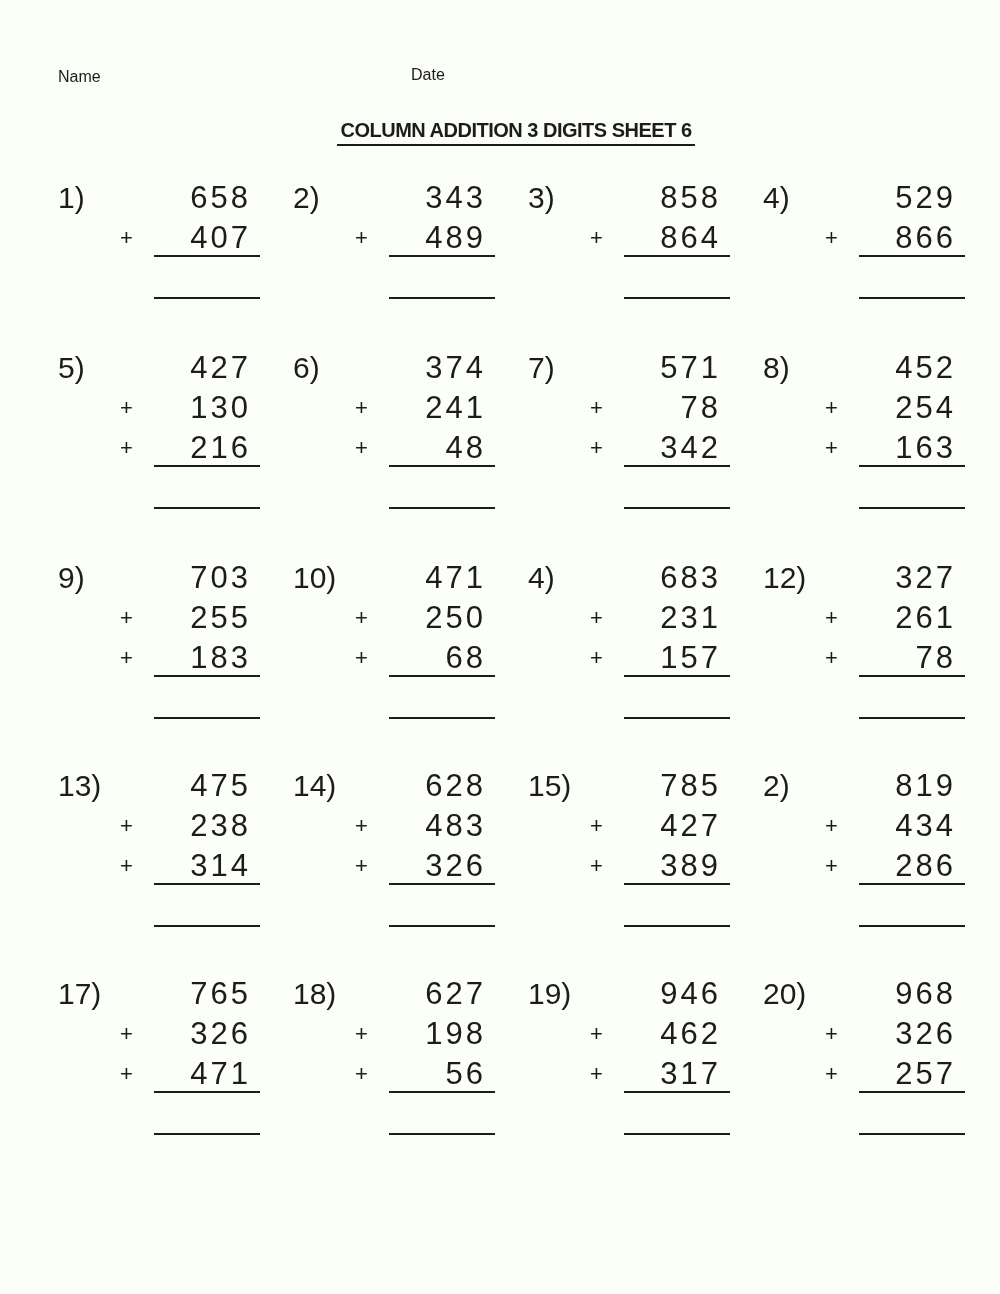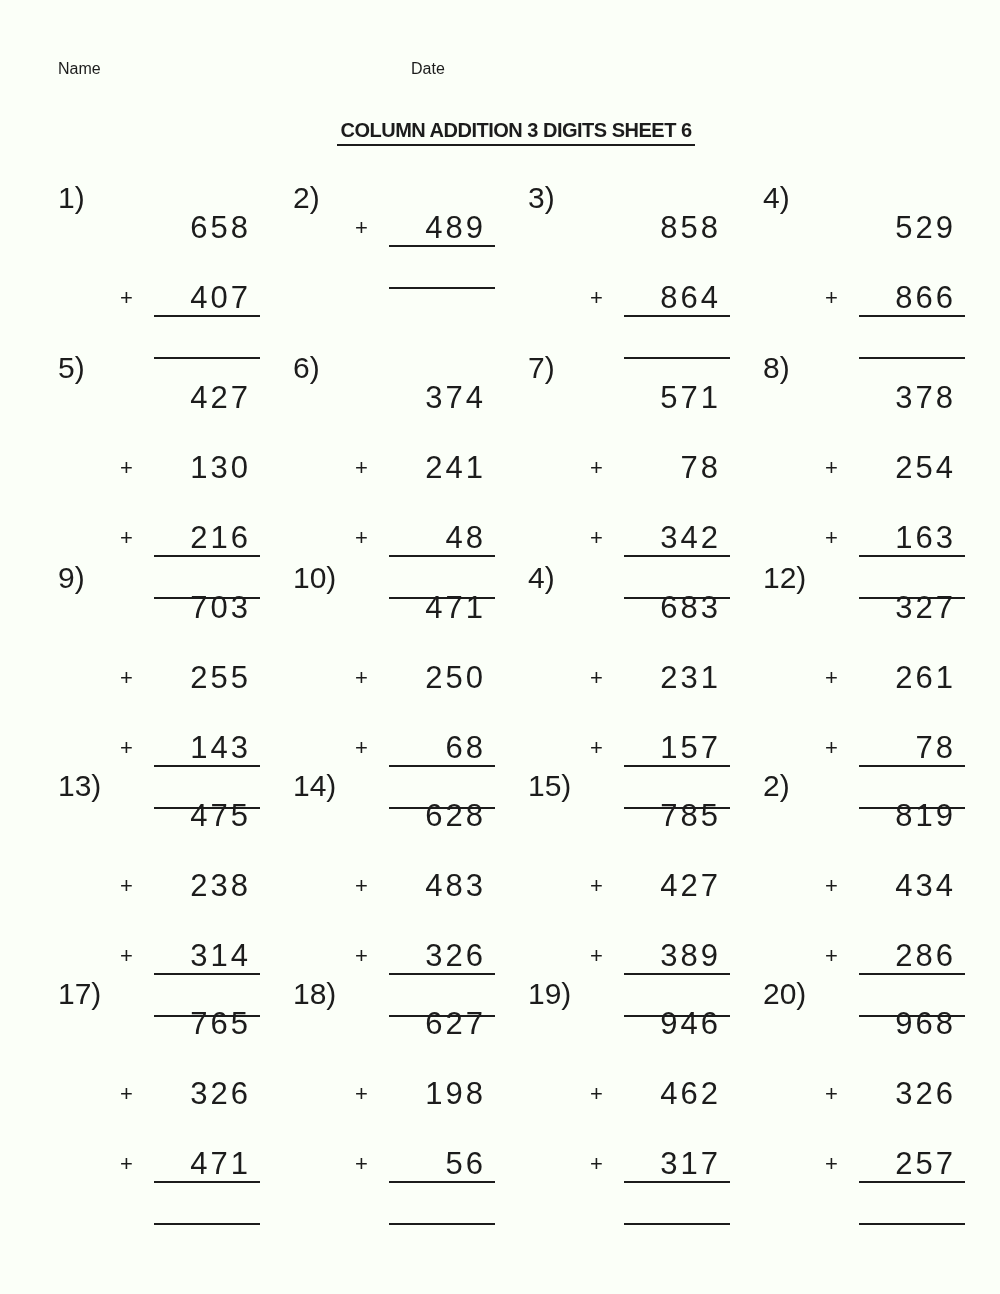--- a/index.html
+++ b/index.html
@@ -15,7 +15,7 @@
   .name-label {
     position: absolute;
     left: 58px;
-    top: 60px;
+    top: 68px;
     font-size: 16px;
   }
   .date-label {

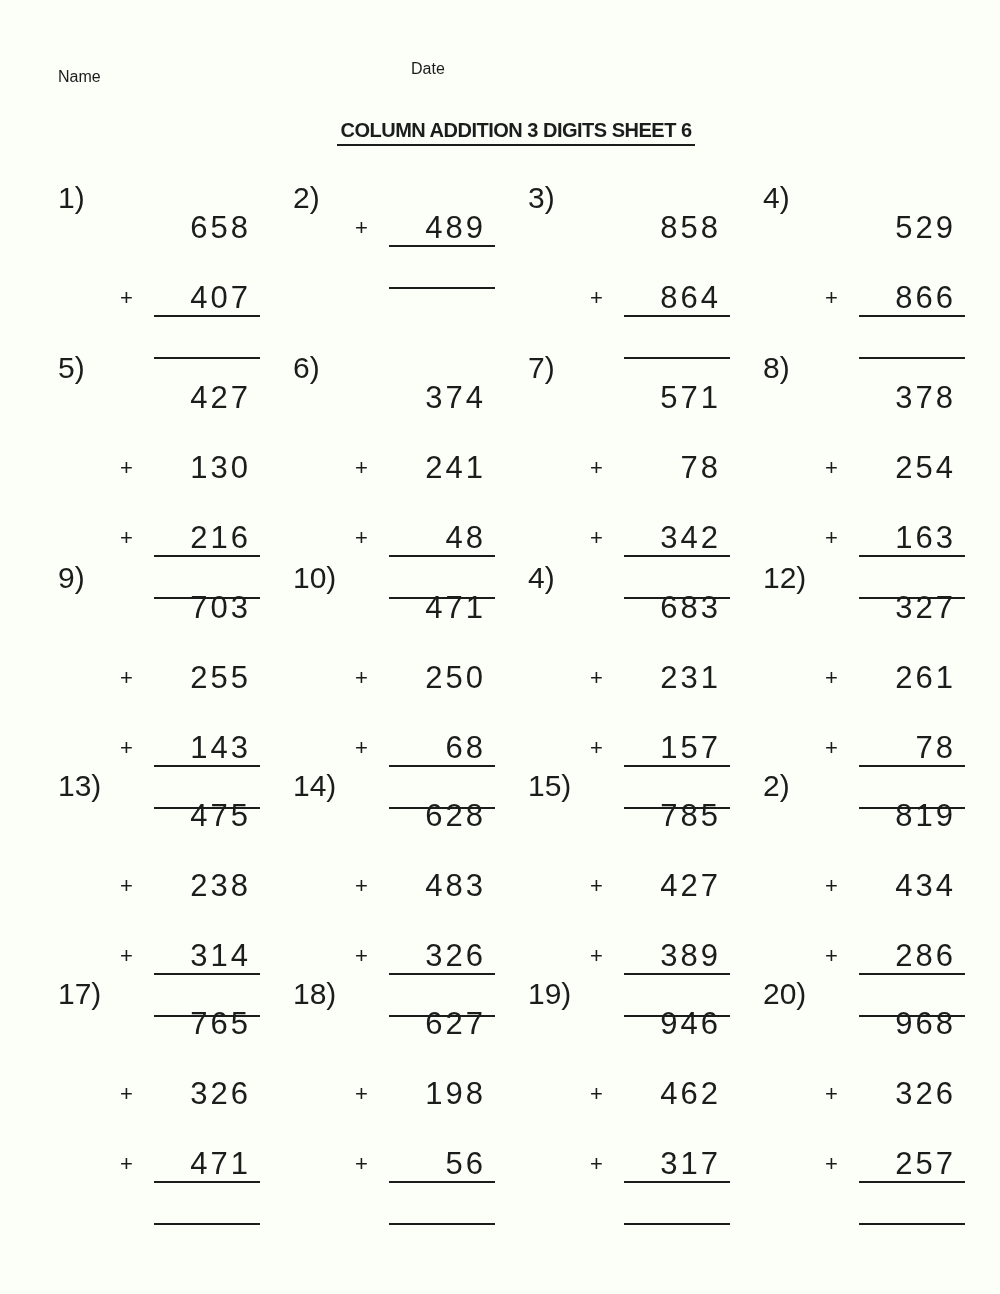--- a/index.html
+++ b/index.html
@@ -21,7 +21,7 @@
   .date-label {
     position: absolute;
     left: 411px;
-    top: 60px;
+    top: 66px;
     font-size: 16px;
   }
   .title {

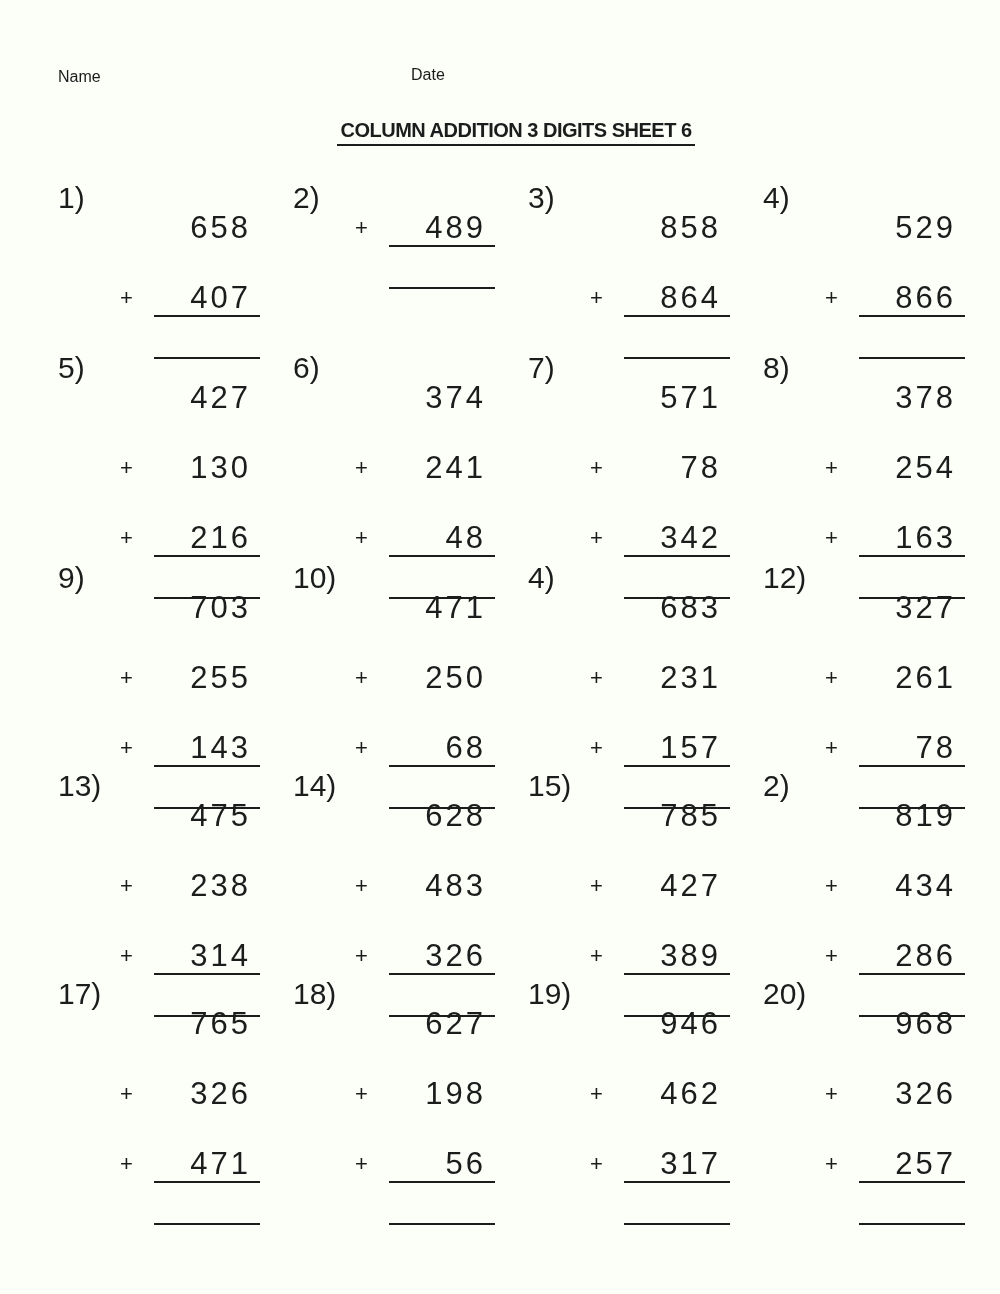--- a/index.html
+++ b/index.html
@@ -67,7 +67,6 @@
     align-items: center;
     height: 40px;
     line-height: 40px;
-    margin-top: 30px;
   }
   .plus {
     font-size: 22px;

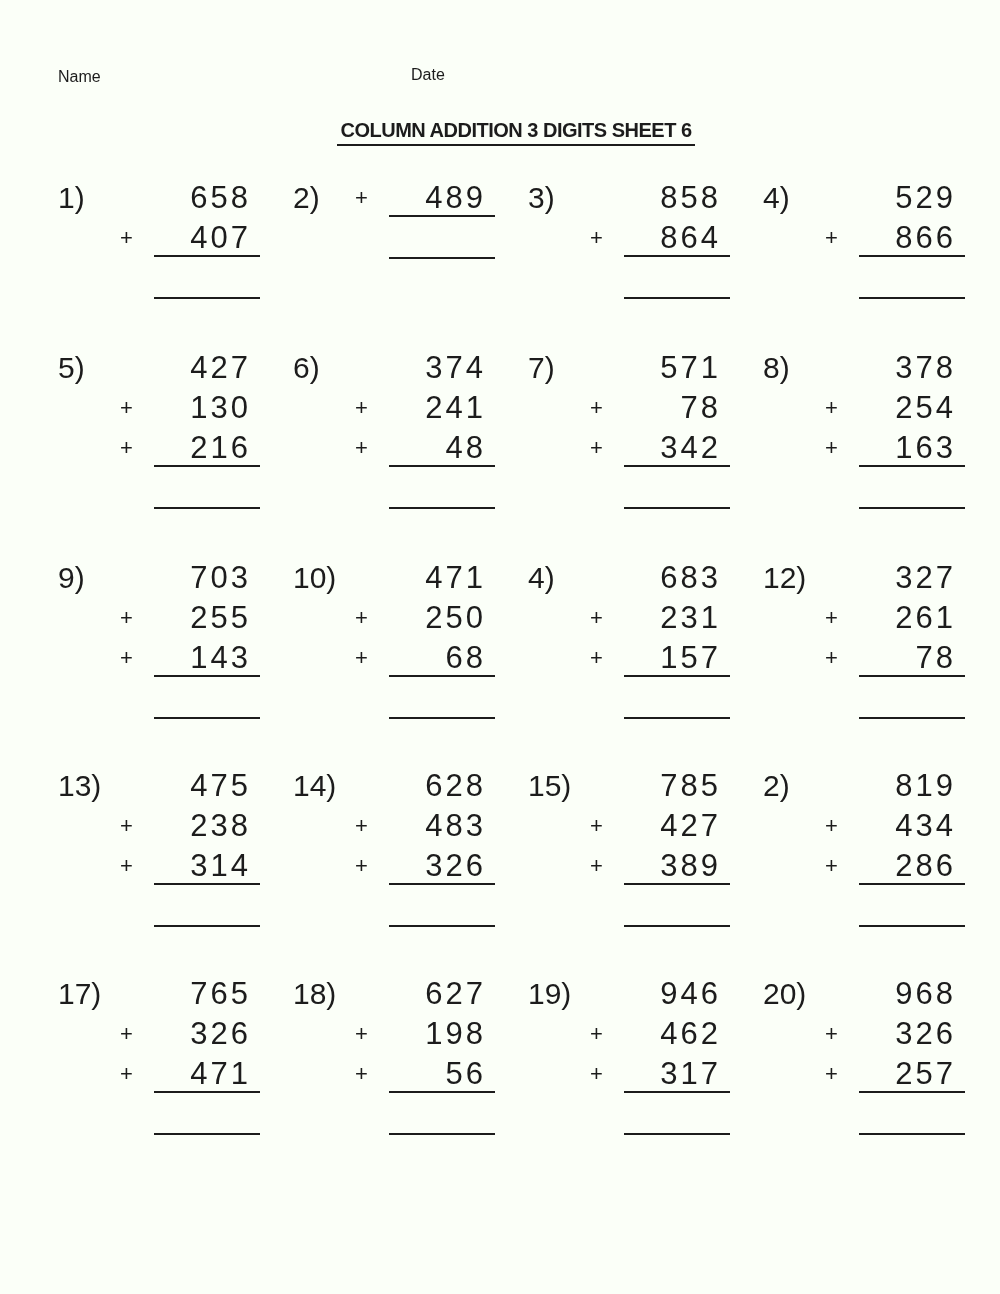--- a/index.html
+++ b/index.html
@@ -118,6 +118,10 @@
   <div class="problem">
     <div class="plabel">2)</div>
     <div class="pbody">
+      <div class="prow">
+            <span class="plus"></span>
+            <span class="num">343</span>
+          </div>
           <div class="prow">
             <span class="plus">+</span>
             <span class="num">489</span>

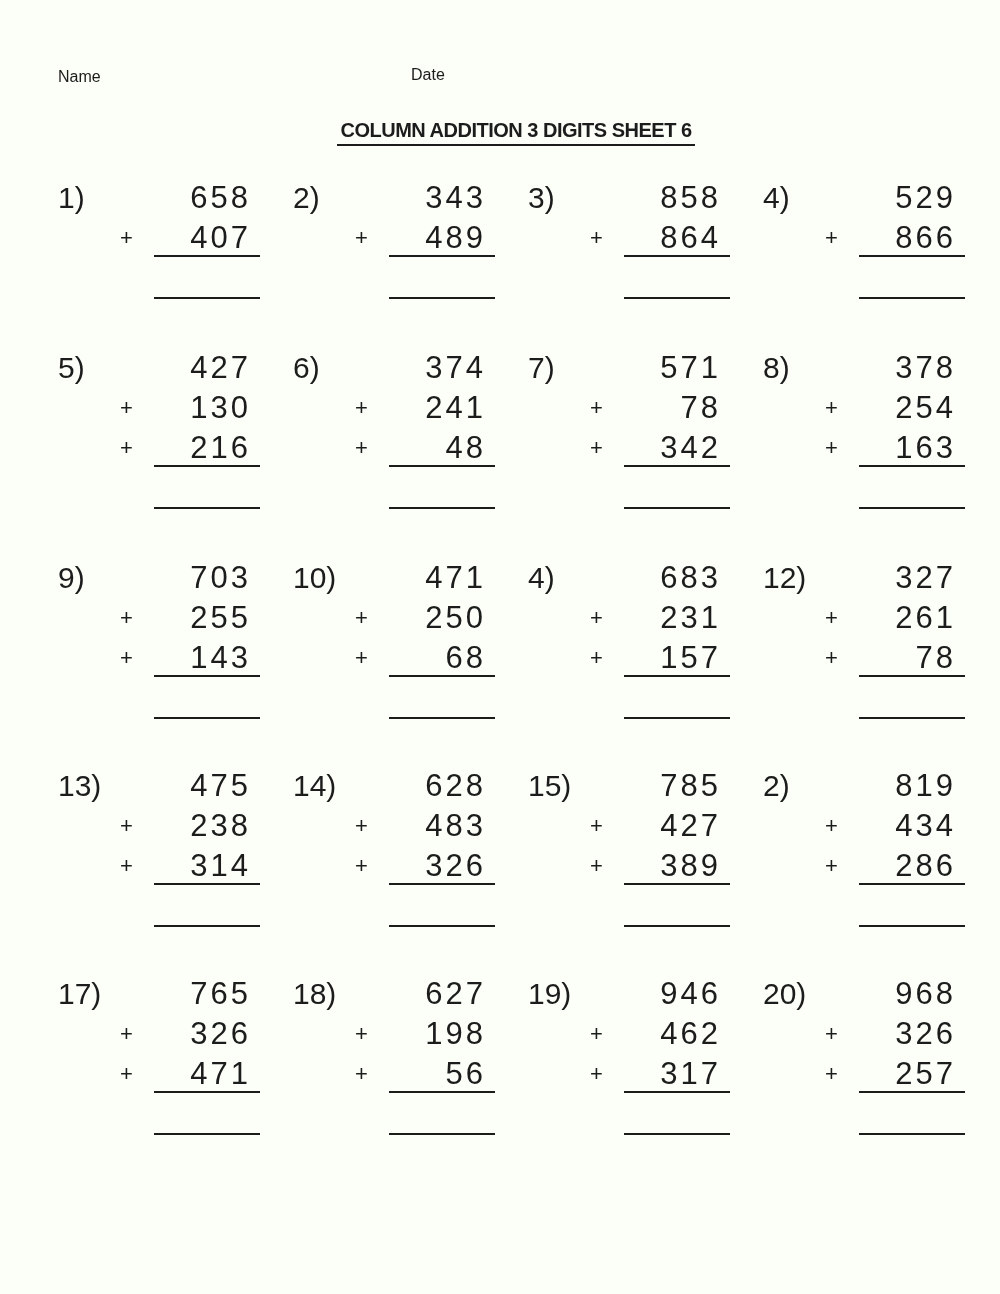--- a/index.html
+++ b/index.html
@@ -228,7 +228,7 @@
     <div class="pbody">
       <div class="prow">
             <span class="plus"></span>
-            <span class="num">378</span>
+            <span class="num">452</span>
           </div>
           <div class="prow">
             <span class="plus">+</span>

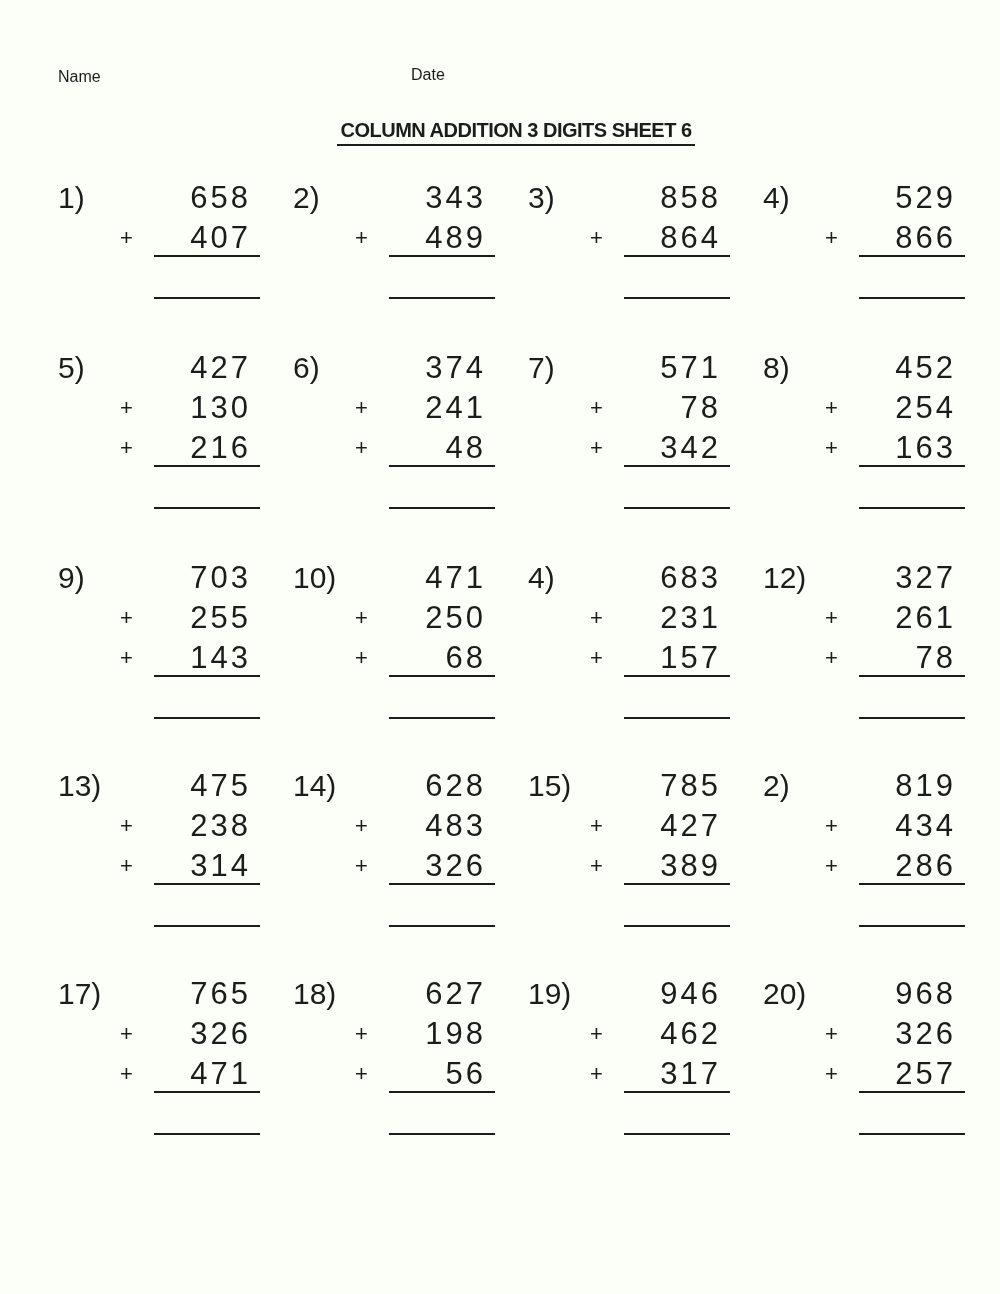--- a/index.html
+++ b/index.html
@@ -256,7 +256,7 @@
           </div>
           <div class="prow">
             <span class="plus">+</span>
-            <span class="num">143</span>
+            <span class="num">183</span>
           </div>
           <div class="sumline"></div>
       <div class="ansline"></div>

